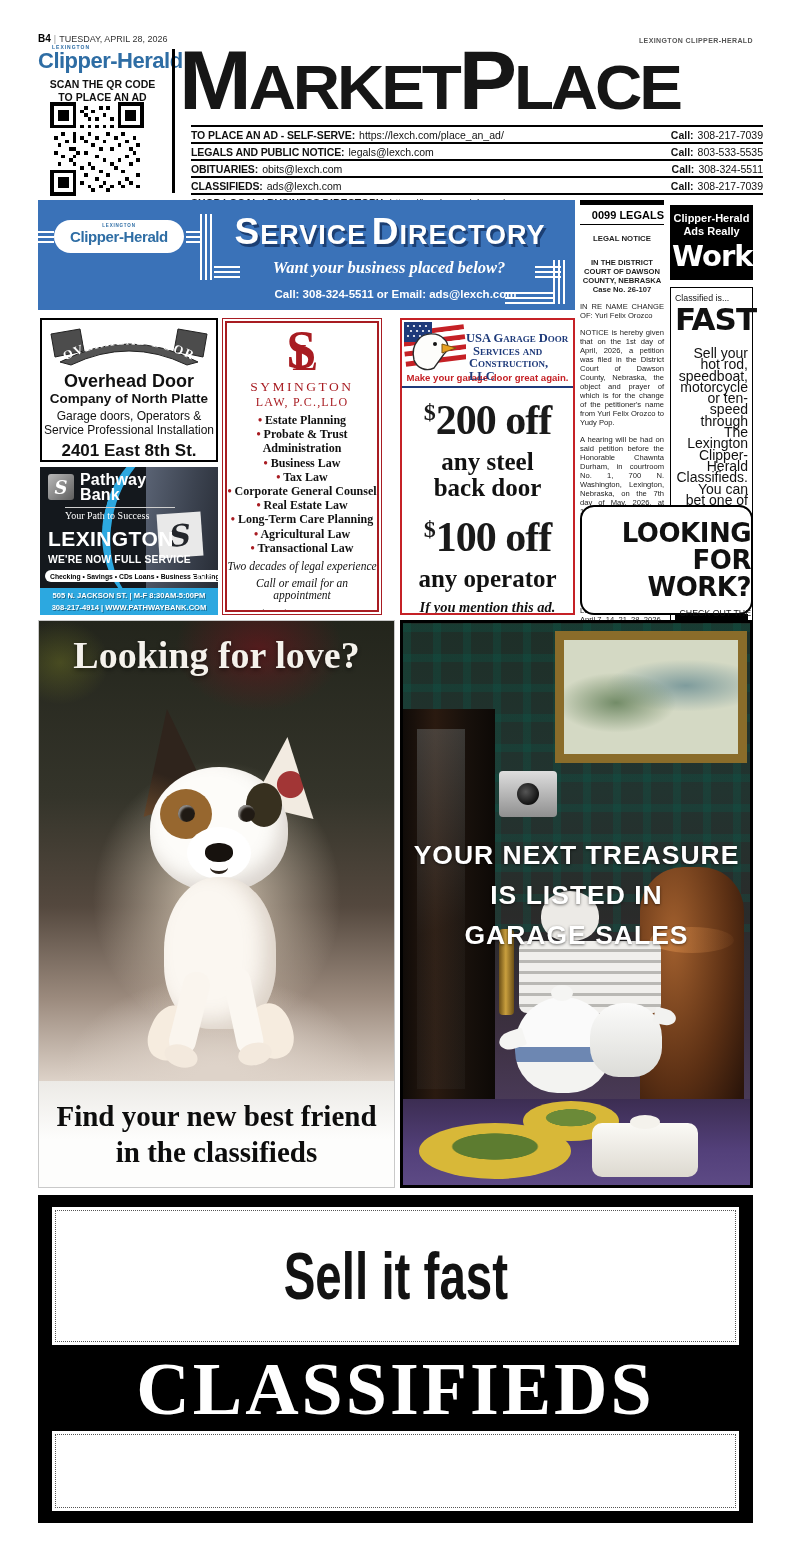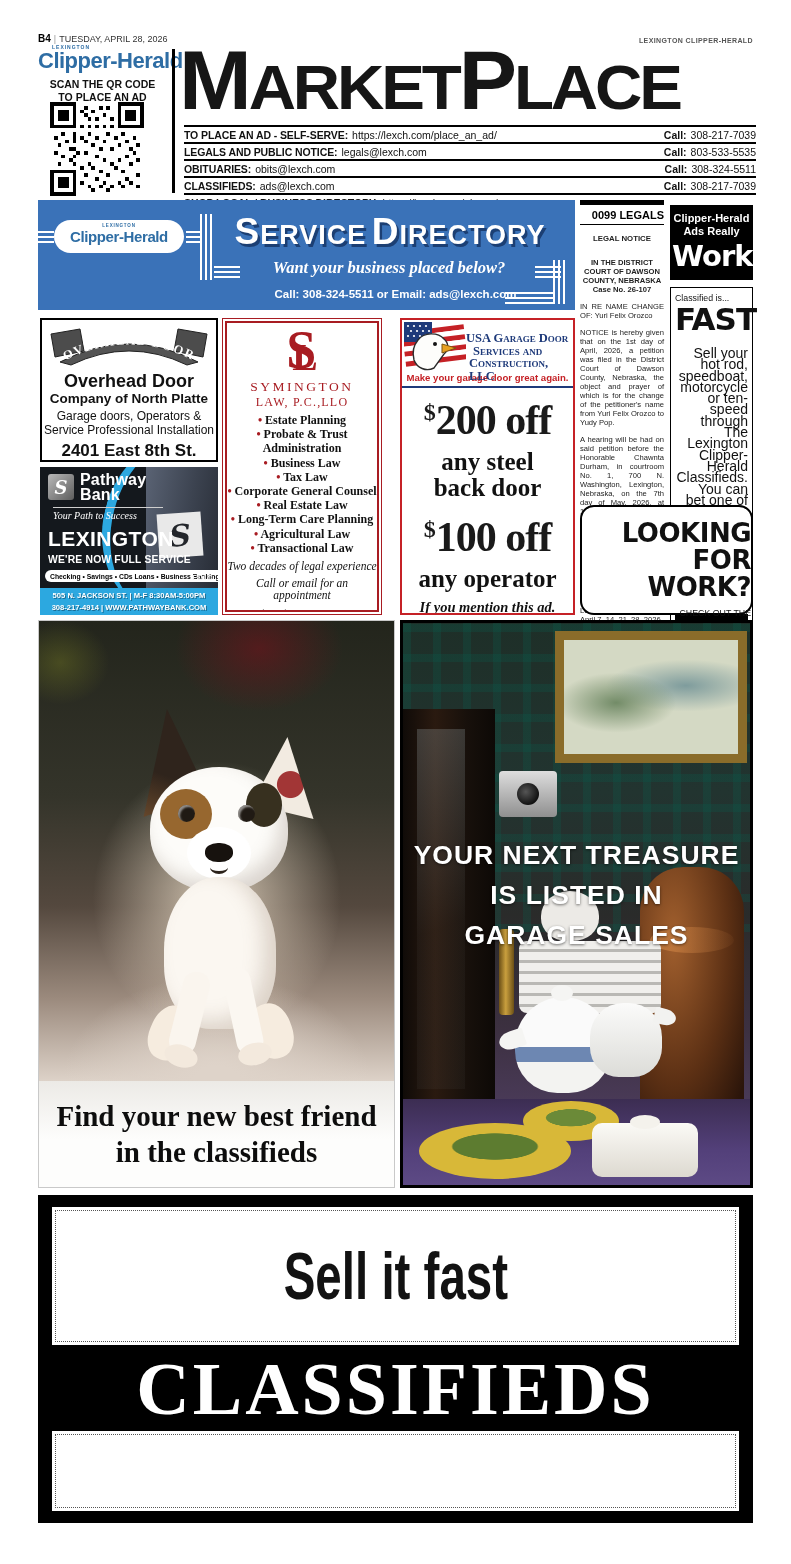--- a/index.html
+++ b/index.html
@@ -23,7 +23,7 @@
              font-weight:bold;color:#161616;letter-spacing:-3px;transform:scaleX(1.04);transform-origin:left;}
   .mkt-title .big{font-size:84px;}
   .mkt-title .small{font-size:63px;}
-  .contact-rows{left:184px;top:125px;width:572px;}
+  .contact-rows{left:191px;top:125px;width:572px;}
   .crow{display:flex;align-items:baseline;border-top:2.2px solid #000;padding:2px 0 1px;}
   .crow .lbl{font-weight:bold;font-size:10.5px;letter-spacing:-0.1px;}
   .crow .val{font-size:10.5px;margin-left:4px;}

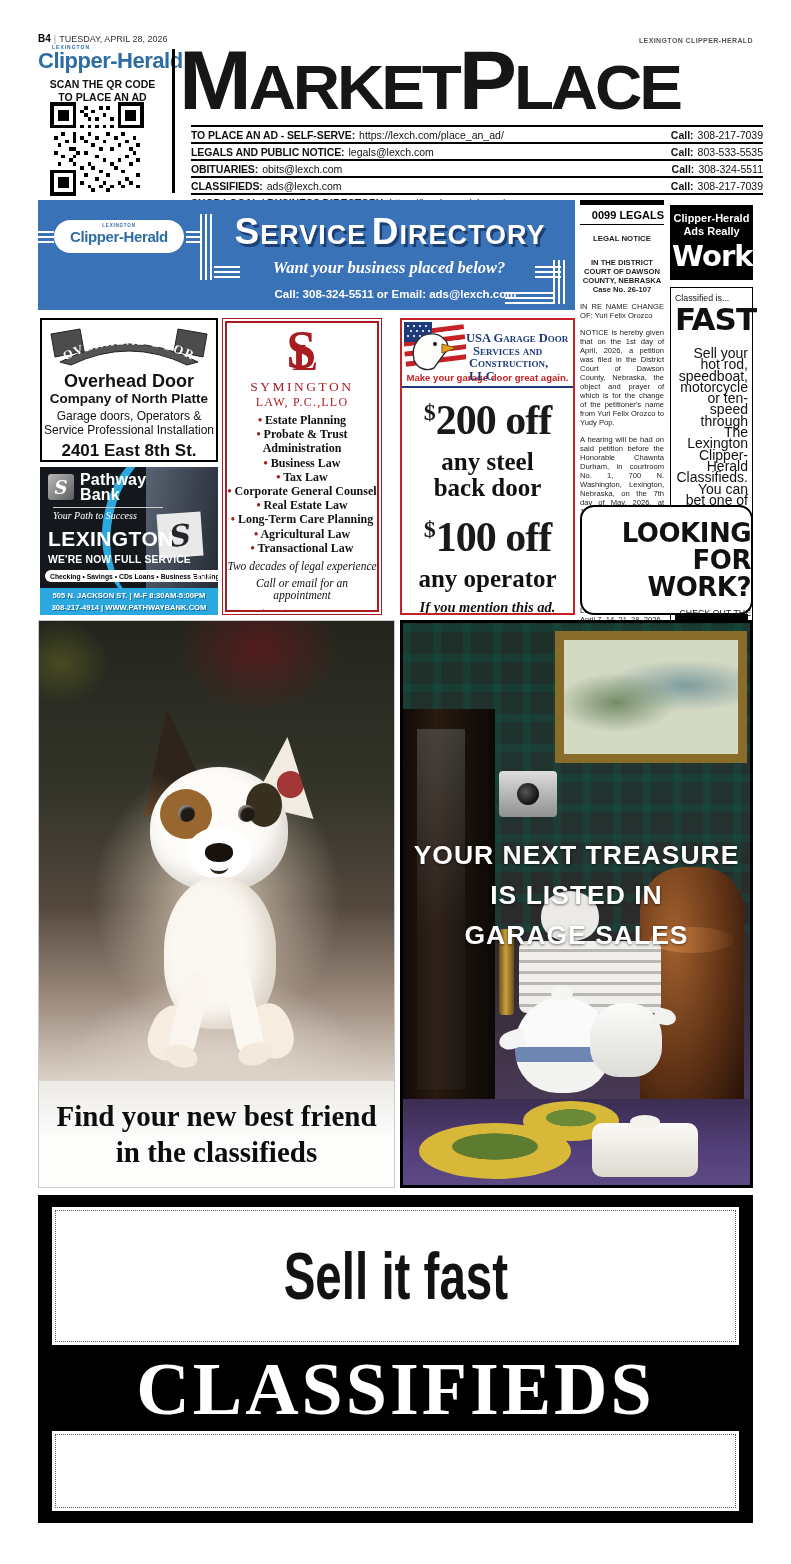--- a/index.html
+++ b/index.html
@@ -71,7 +71,7 @@
             background:linear-gradient(135deg,#b9b9b9,#5d5d5d);display:flex;align-items:center;justify-content:center;
             font-family:"DejaVu Serif",serif;font-style:italic;font-weight:bold;font-size:18px;color:#fff;}
   .pwb-name{position:absolute;left:40px;top:5px;font-weight:bold;font-size:16px;line-height:15px;letter-spacing:.2px;white-space:pre-line;}
-  .pwb-tag{position:absolute;left:13px;top:40px;width:110px;font-family:"Liberation Serif",serif;font-style:italic;
+  .pwb-tag{position:absolute;left:25px;top:40px;width:110px;font-family:"Liberation Serif",serif;
            font-size:10px;border-top:1px solid #cfcfcf;padding-top:2px;}
   .pwb-city{position:absolute;left:8px;top:60px;font-size:21px;font-weight:bold;letter-spacing:.4px;}
   .pwb-full{position:absolute;left:8px;top:86px;font-size:11px;font-weight:bold;letter-spacing:.2px;transform:scaleX(.94);transform-origin:left;}

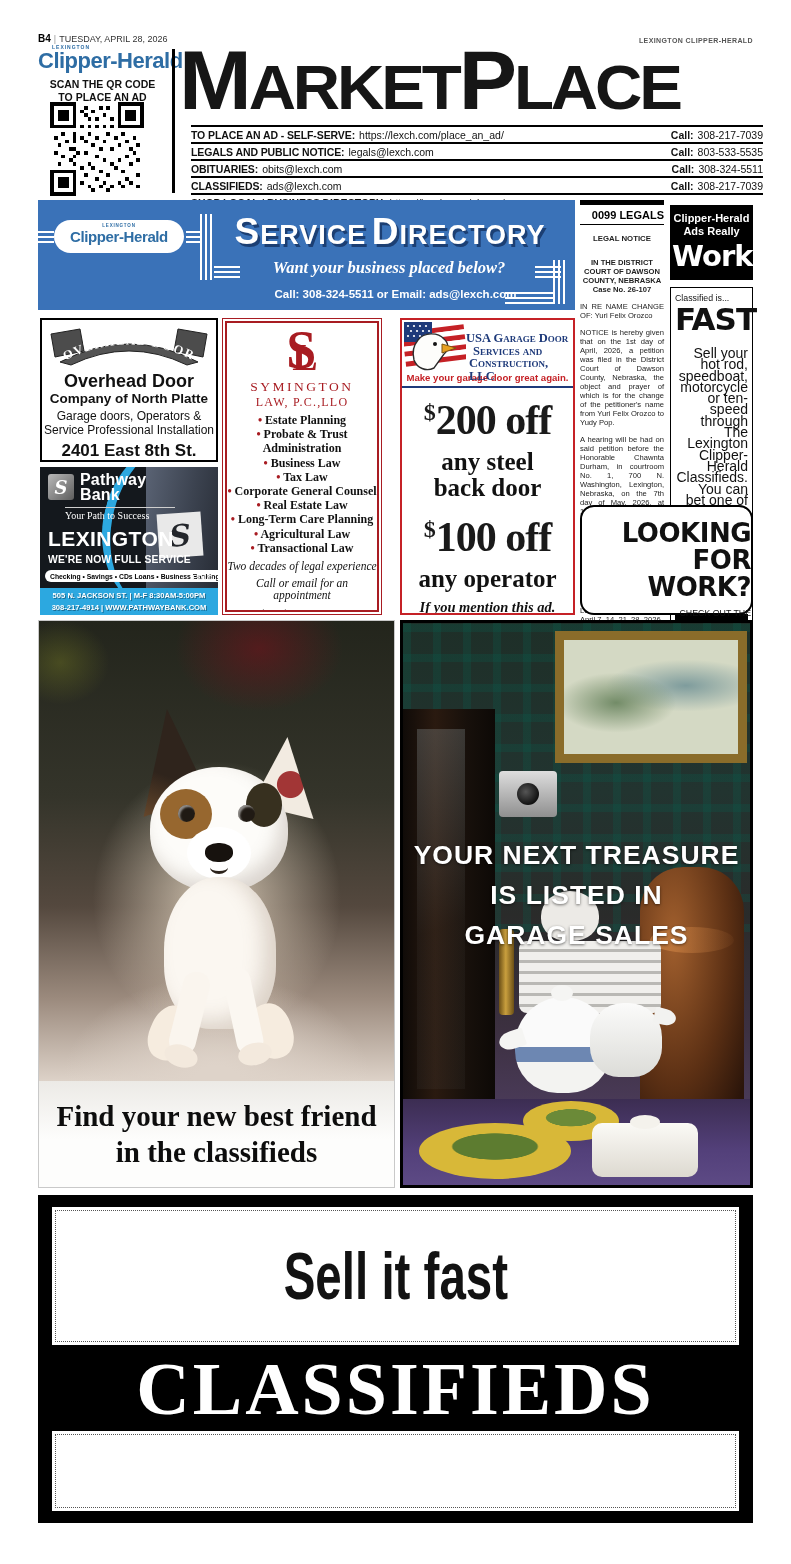--- a/index.html
+++ b/index.html
@@ -514,6 +514,7 @@
         <div class="pup-paw pup-paw1"></div>
         <div class="pup-paw pup-paw2"></div>
       </div>
+      <div class="dog-headline">Looking for love?</div>
     </div>
     <div class="dog-footer ml">Find your new best friend
 in the classifieds</div>

